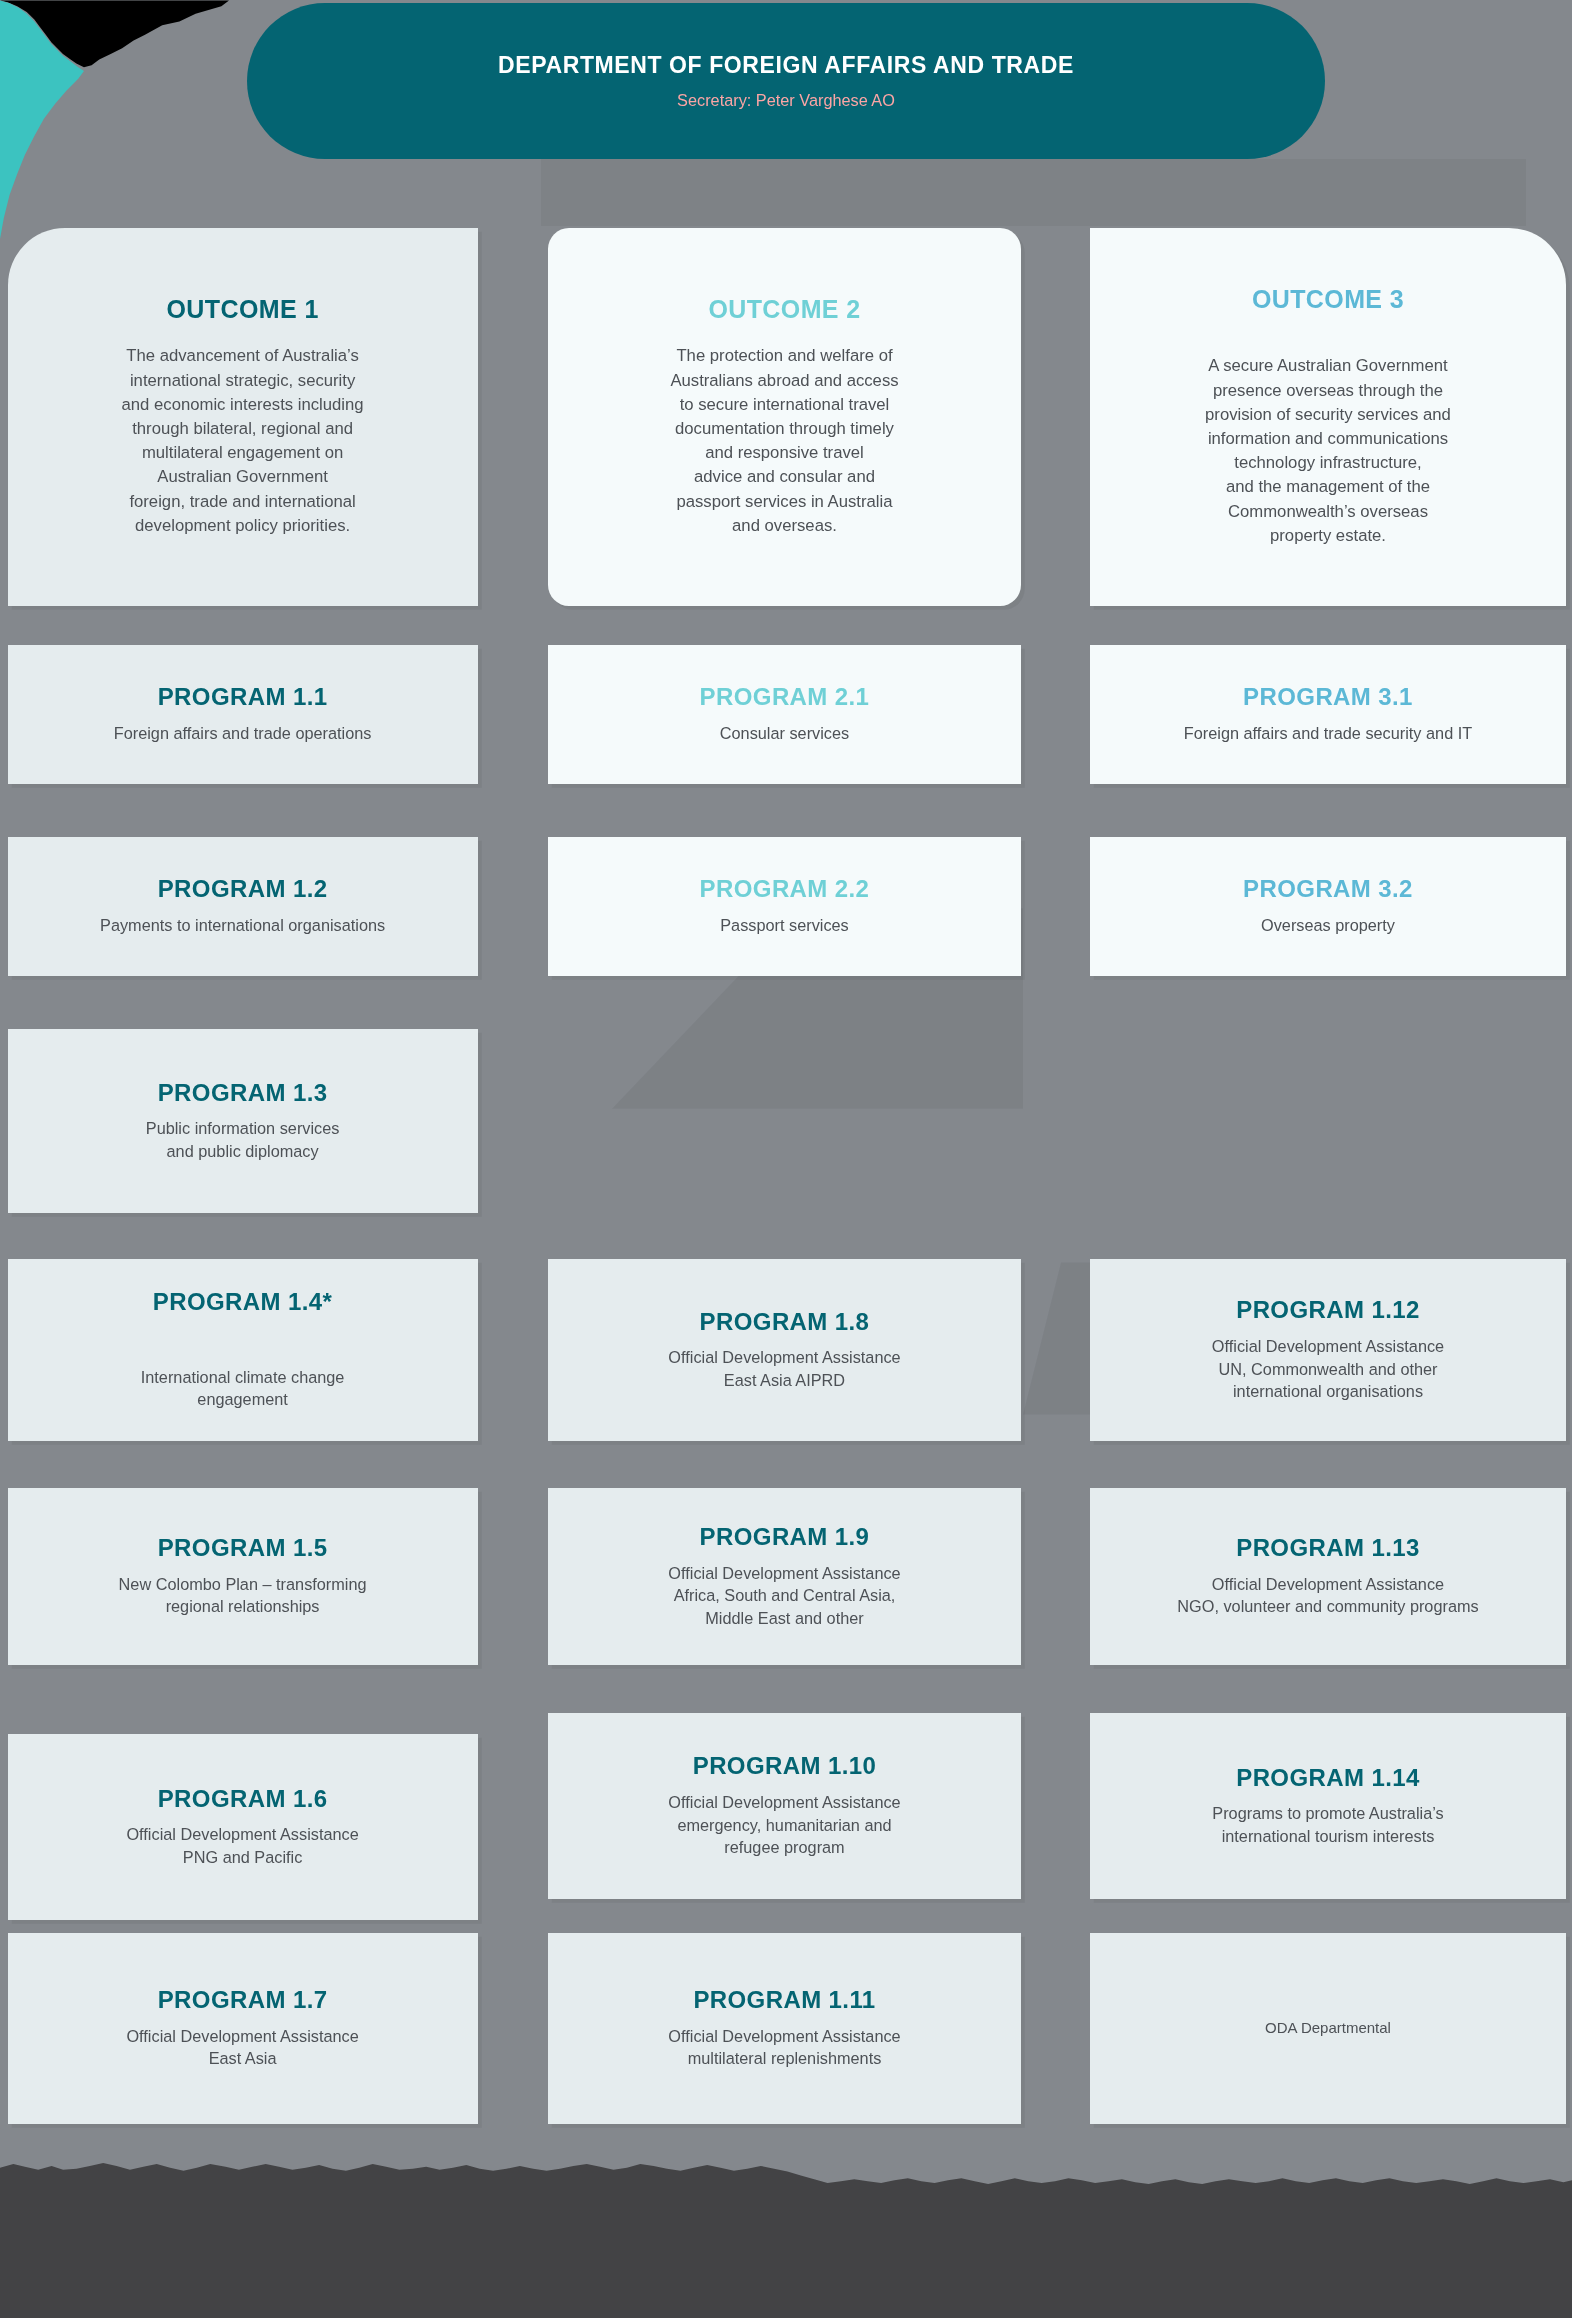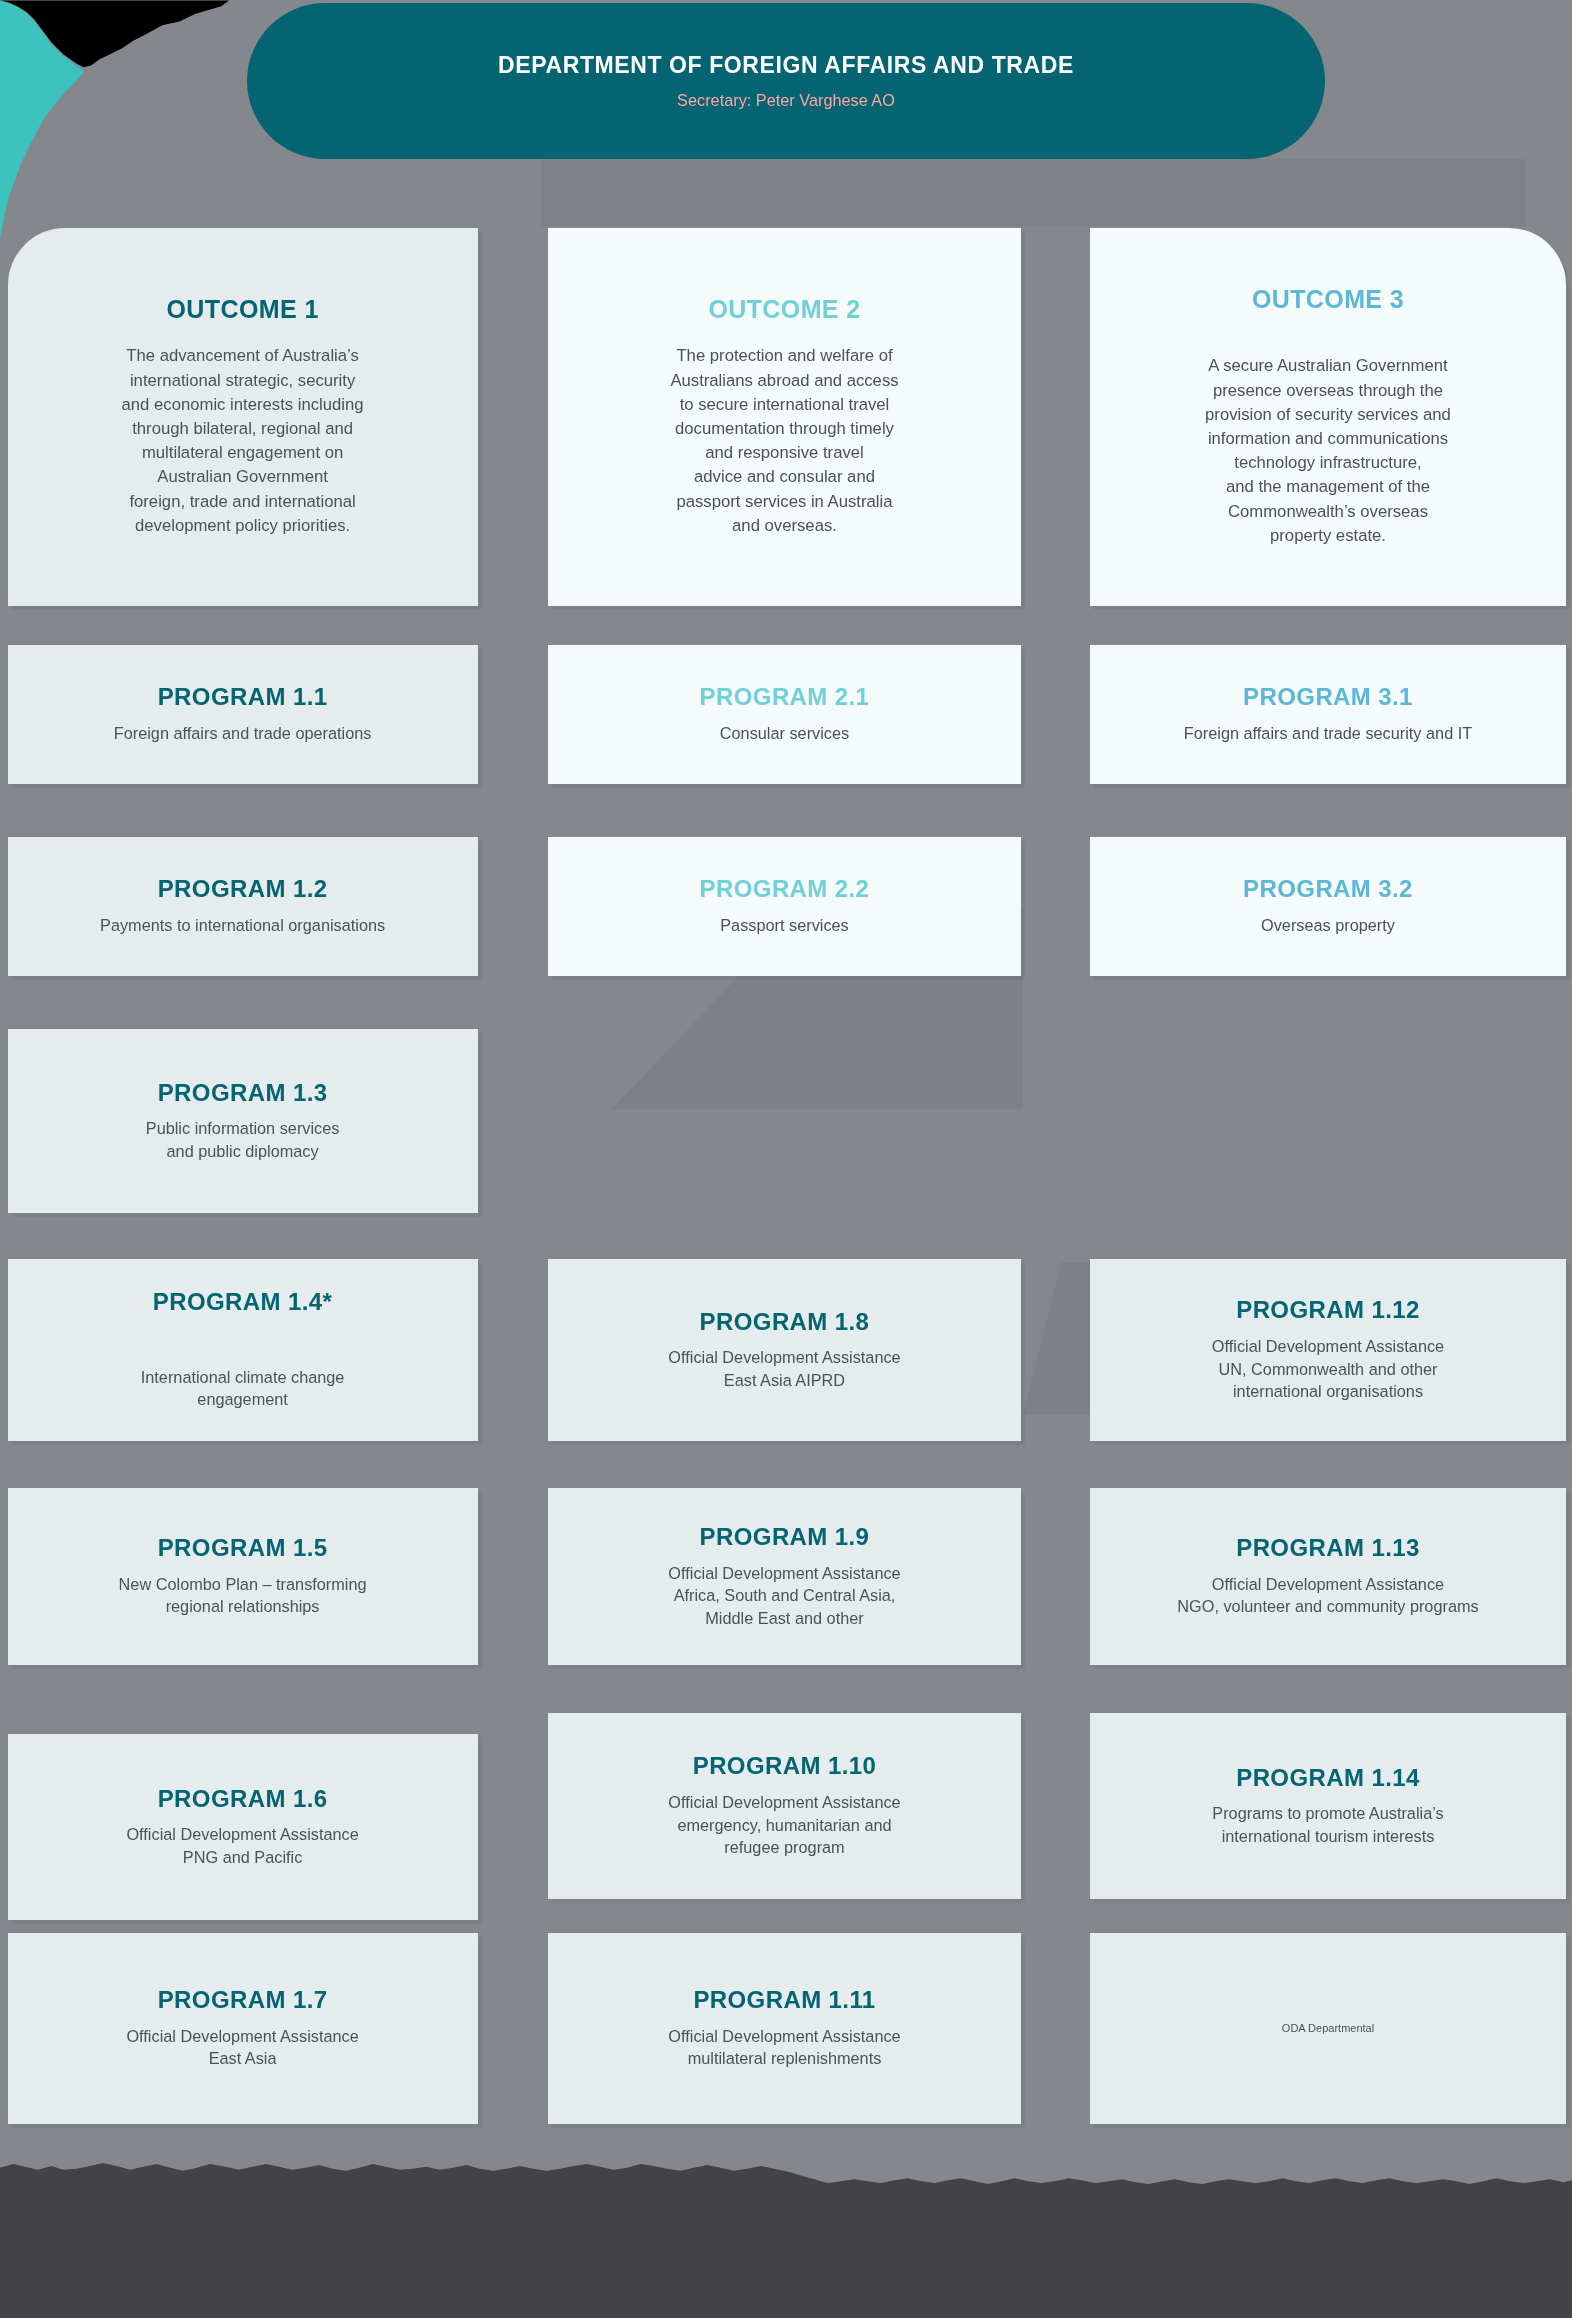--- a/index.html
+++ b/index.html
@@ -114,7 +114,7 @@
     <div class="card-body">The advancement of Australia’s<br>international strategic, security<br>and economic interests including<br>through bilateral, regional and<br>multilateral engagement on<br>Australian Government<br>foreign, trade and international<br>development policy priorities.</div>
   </div>
 
-  <div class="card outcome light" style="left:548px;top:228px;width:473px;height:378px;">
+  <div class="card outcome light" style="left:548px;top:228px;width:473px;height:378px;border-radius:21px;">
     <div class="card-head h-teal-light">OUTCOME 2</div>
     <div class="card-body">The protection and welfare of<br>Australians abroad and access<br>to secure international travel<br>documentation through timely<br>and responsive travel<br>advice and consular and<br>passport services in Australia<br>and overseas.</div>
   </div>

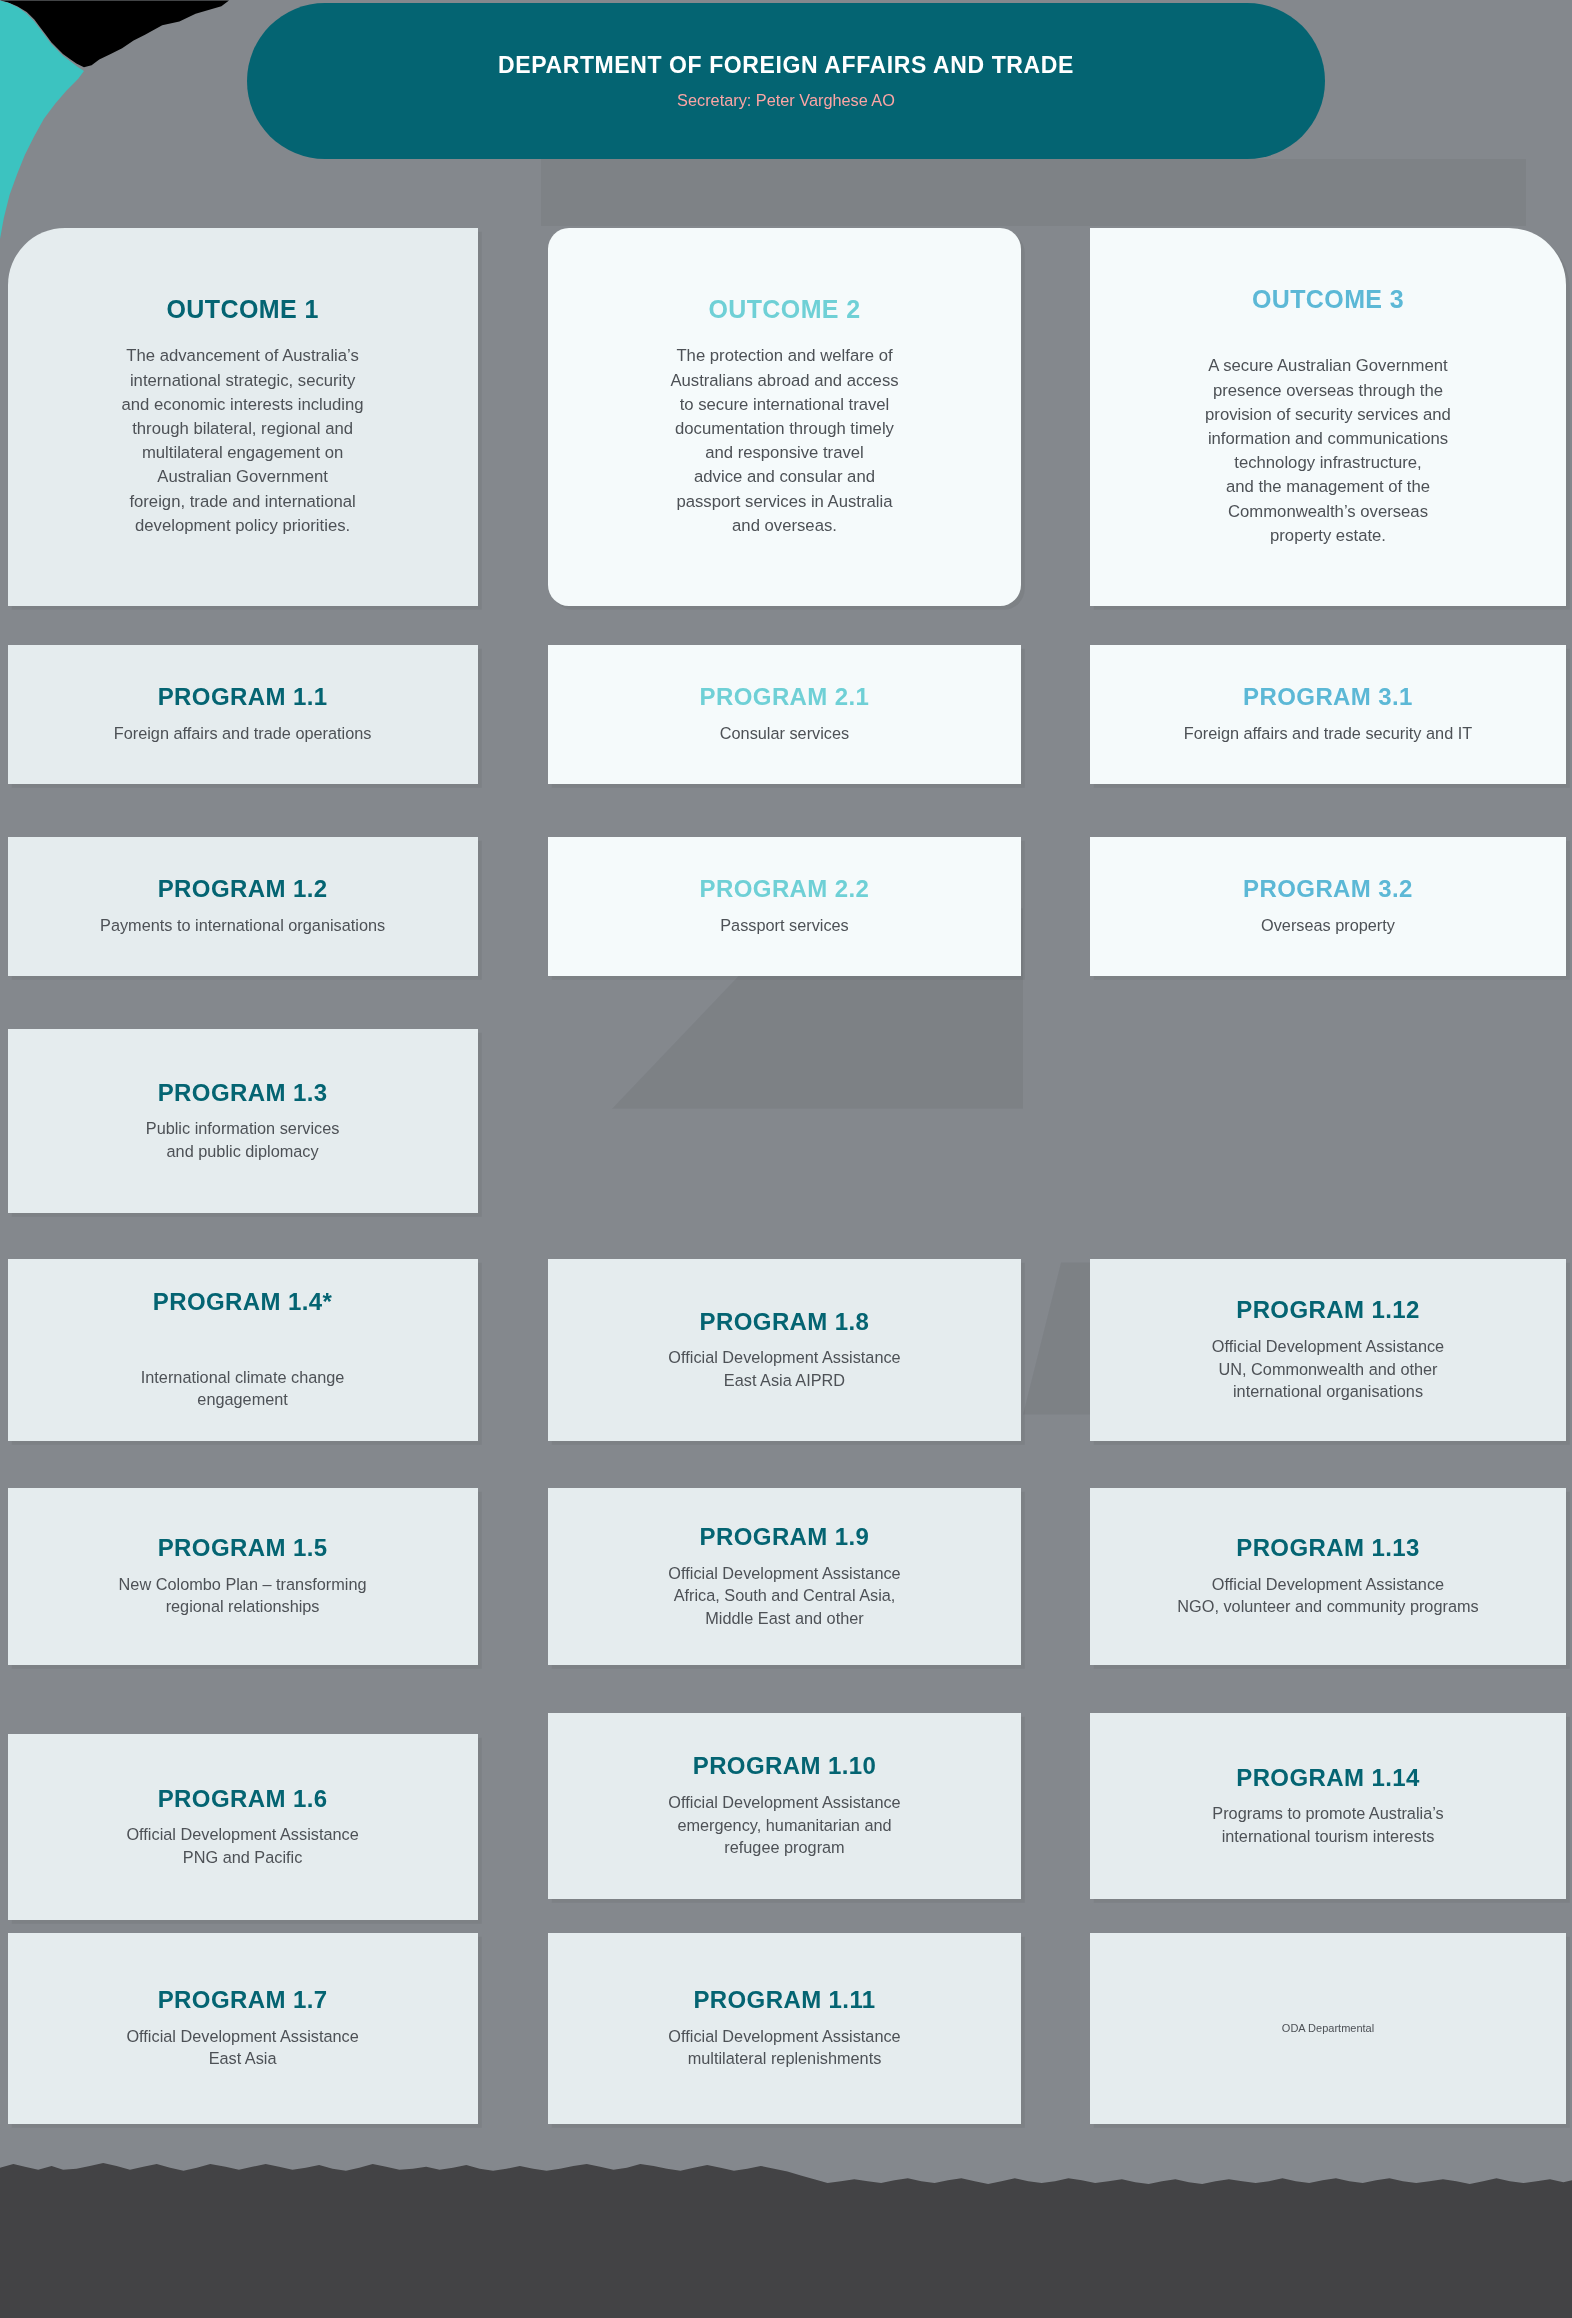--- a/index.html
+++ b/index.html
@@ -66,7 +66,7 @@
   .card.outcome .card-head{font-size:25px;margin-bottom:21px;}
   .card.outcome .card-body{font-size:16.7px;line-height:1.45;}
   .card.program .card-head{font-size:24px;margin-bottom:11.5px;}
-  .card.no-head .card-body{font-size:11px;}
+  .card.no-head .card-body{font-size:15px;}
 
   .h-teal-dark{color:#046472;}
   .h-teal-light{color:#6fd0d6;}

